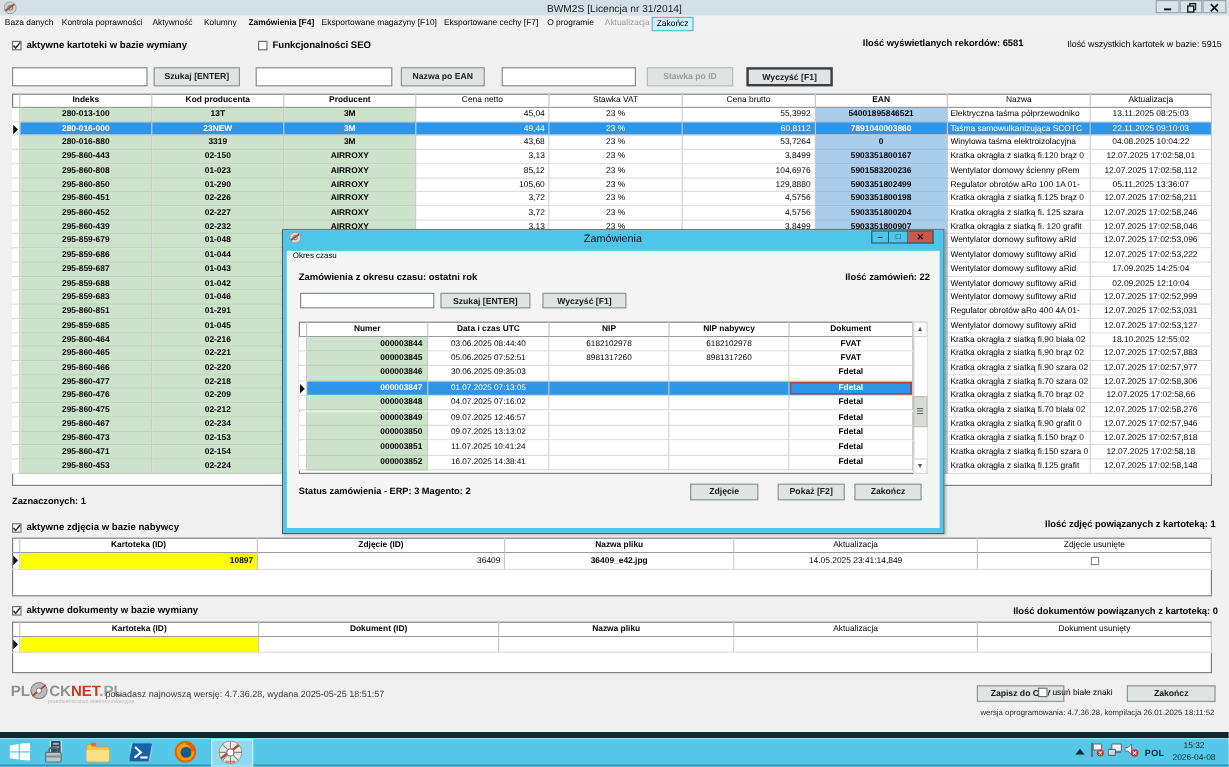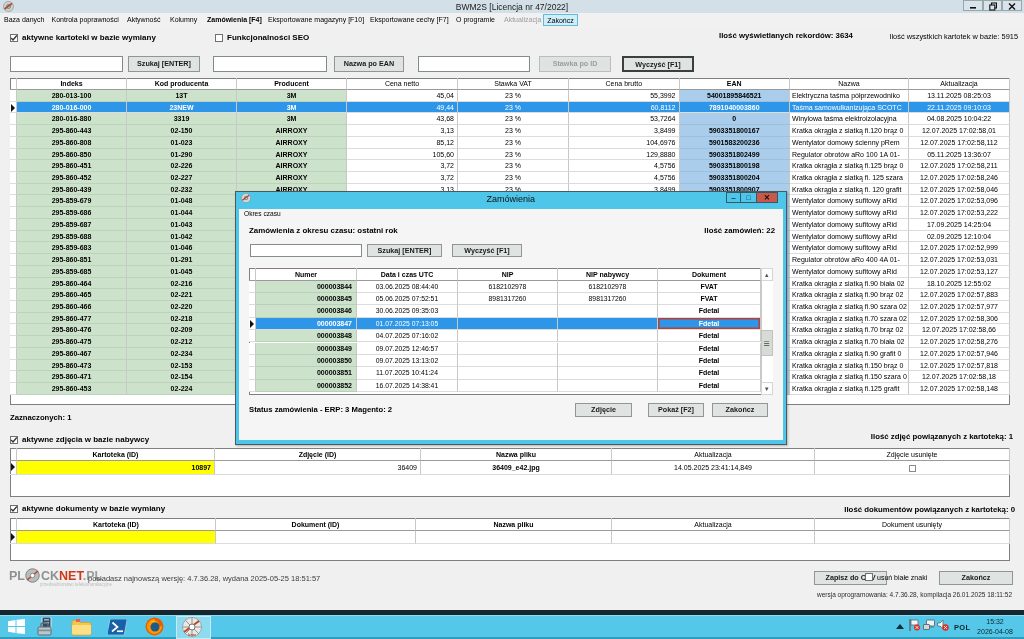--- a/index.html
+++ b/index.html
@@ -15,7 +15,7 @@
     <path d="M1.5 8 L9 2.5" stroke="#b8452c" stroke-width="1.6"></path>
     <circle cx="5.5" cy="5.5" r="2" fill="none" stroke="#6c6c68" stroke-width="0.8"></circle>
   </svg>
-<div class="a" style="left:0;top:2px;width:1024px;text-align:center;font-size:8.5px;color:#1b1b1b;">BWM2S [Licencja nr 47/2022]</div>
+<div class="a" style="left:0;top:2px;width:1024px;text-align:center;font-size:8.5px;color:#1b1b1b;">BWM2S [Licencja nr 31/2014]</div>
 <div class="a" style="left:963.0px;top:0;width:19.7px;height:11px;background:#d9e4ea;border:1px solid #99a6ab;text-align:center;"><svg width="8" height="9" viewBox="0 0 8 9" style="margin-top:1px">
       <rect x="1" y="5" width="6" height="1.6" fill="#111"></rect>
     </svg></div>

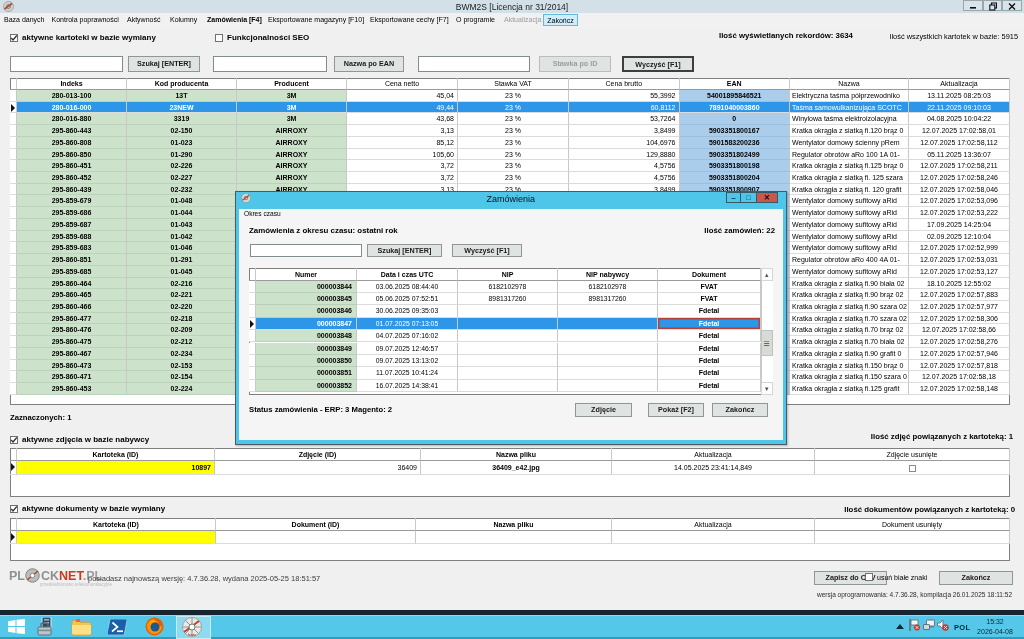--- a/index.html
+++ b/index.html
@@ -44,7 +44,7 @@
 <div class="a b" style="left:22.0px;top:33.0px;font-size:8.0px;">aktywne kartoteki w bazie wymiany</div>
 <div class="a" style="left:215.0px;top:34.0px;width:8px;height:8px;background:#fff;border:1px solid #707070;"></div>
 <div class="a b" style="left:227.0px;top:33.0px;font-size:8.0px;">Funkcjonalności SEO</div>
-<div class="a b" style="left:719px;top:31px;font-size:7.8px;">Ilość wyświetlanych rekordów: 3634</div>
+<div class="a b" style="left:719px;top:31px;font-size:7.8px;">Ilość wyświetlanych rekordów: 6581</div>
 <div class="a" style="left:0;top:32px;width:1018px;text-align:right;font-size:7.4px;">Ilość wszystkich kartotek w bazie: 5915</div>
 <div class="inp" style="left:10px;top:56px;width:113px;height:16px;"></div>
 <div class="btn" style="left:128px;top:56px;width:72px;height:16px;line-height:14px;">Szukaj [ENTER]</div>

